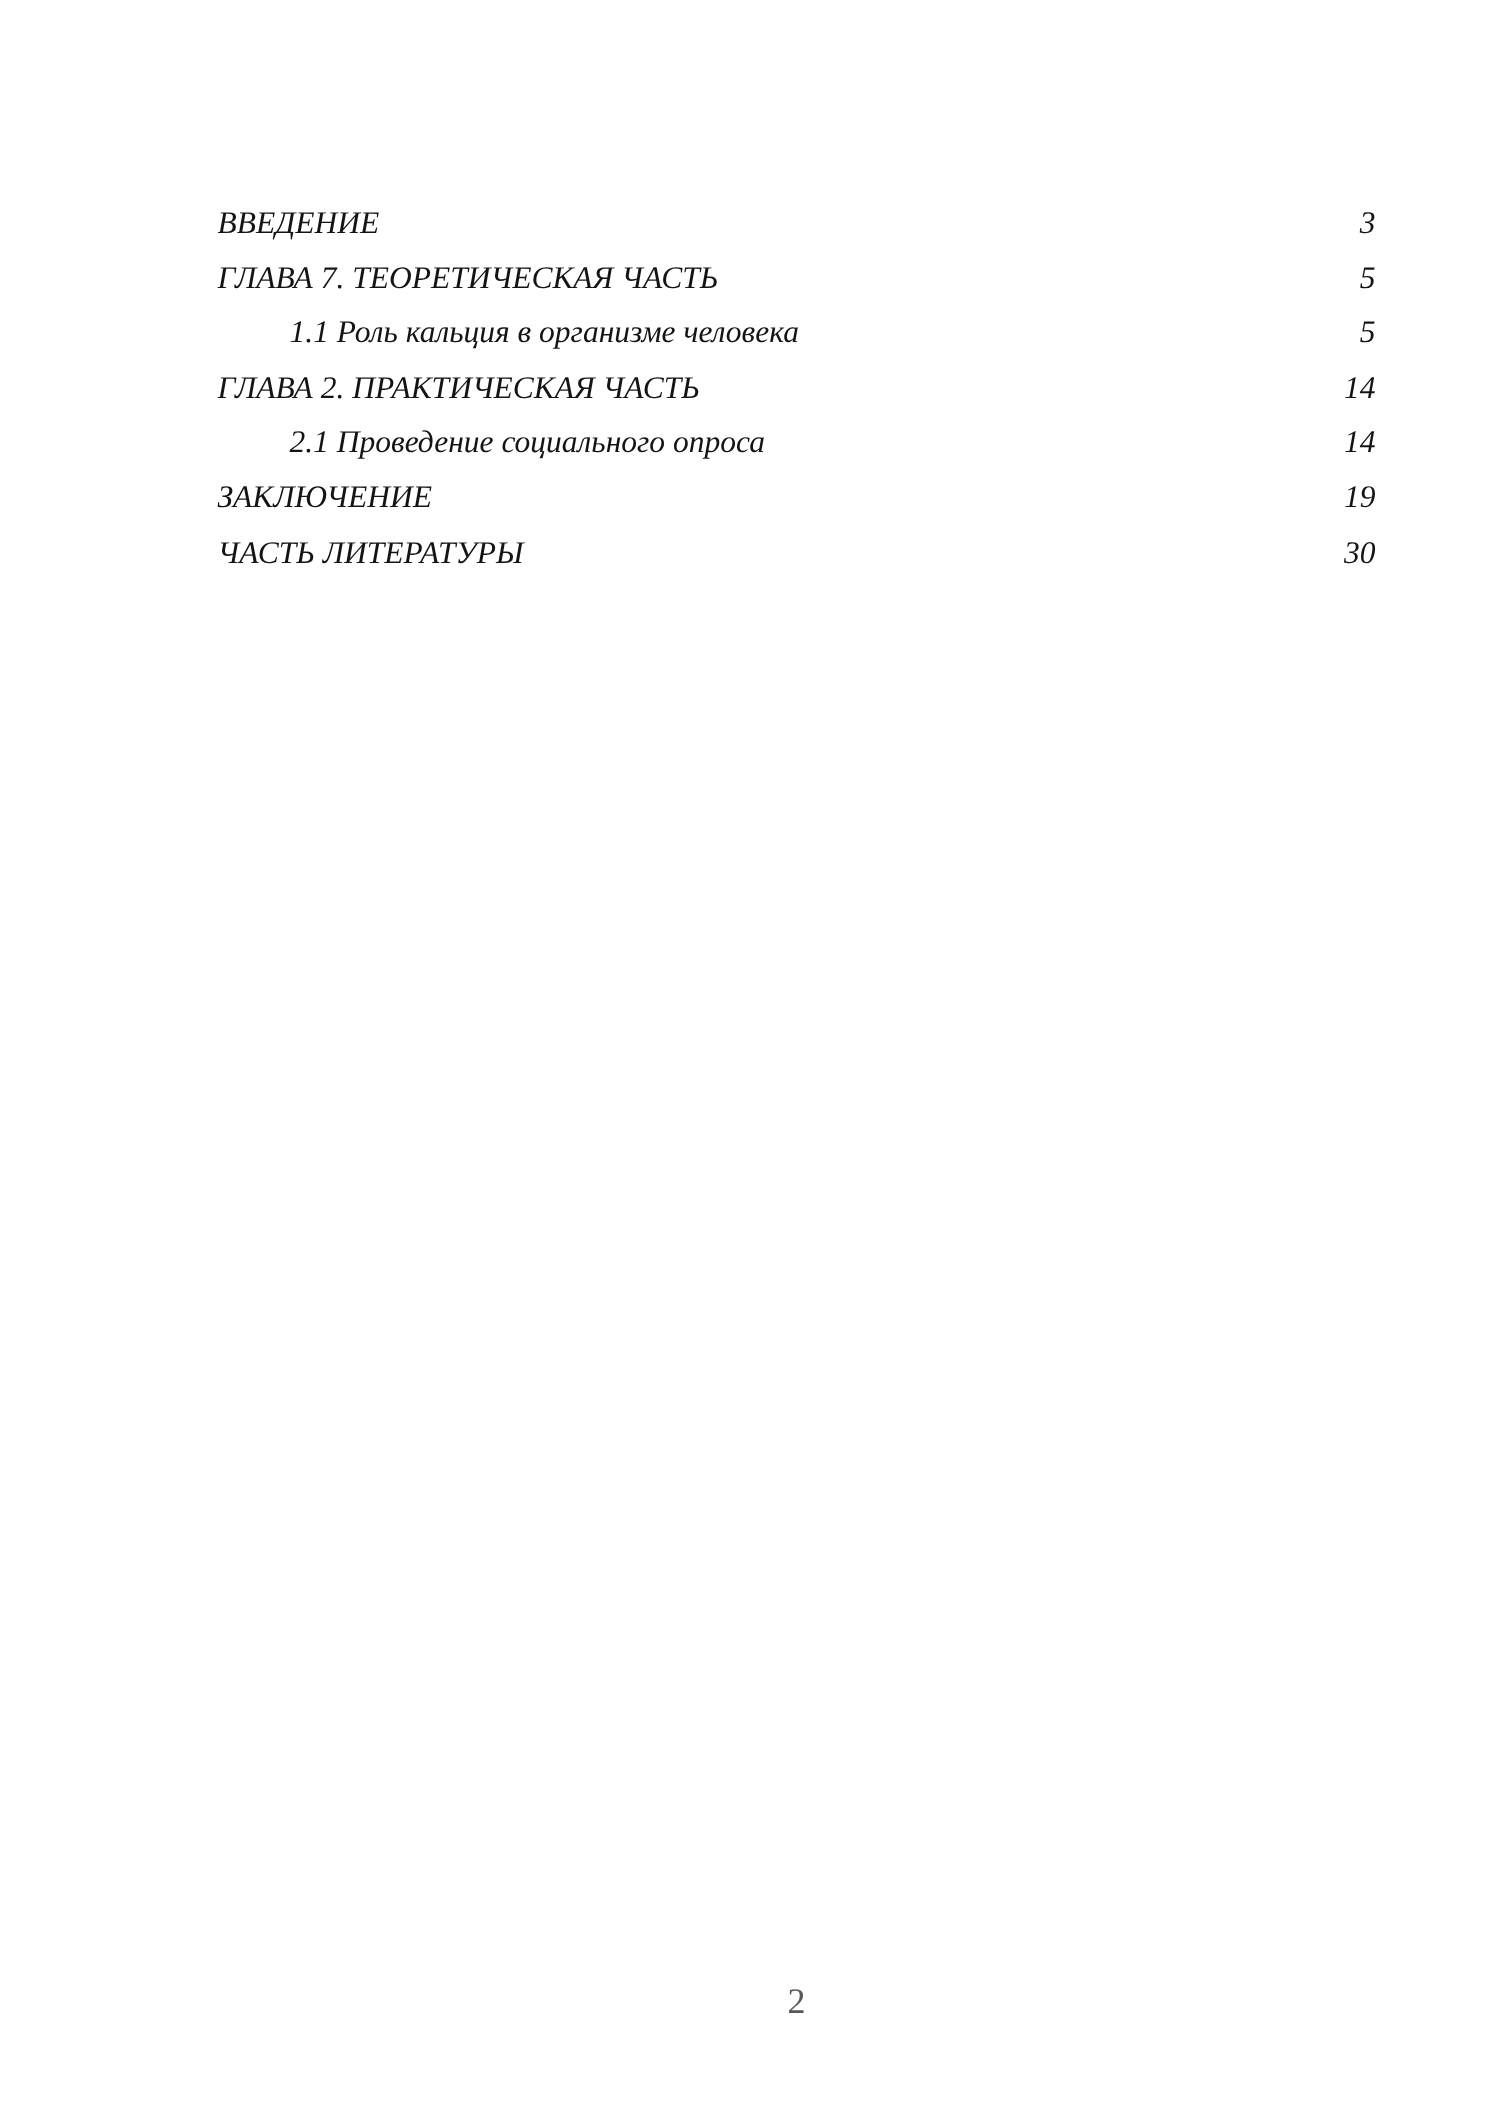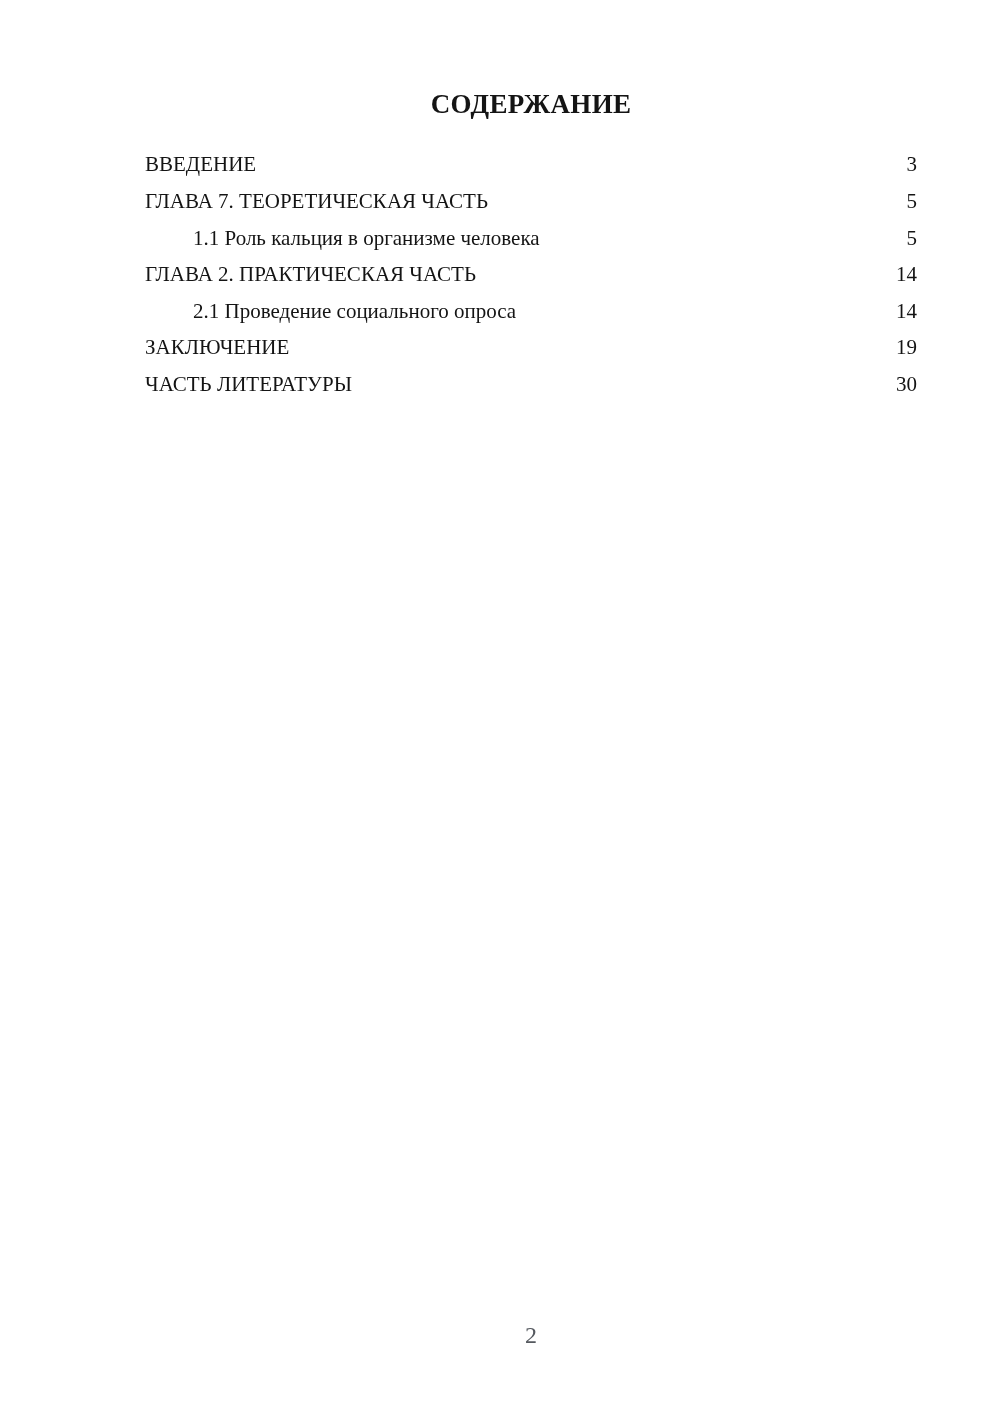--- a/index.html
+++ b/index.html
@@ -65,7 +65,6 @@
 
 <div class="page">
 
-  <h1 class="doc-title">СОДЕРЖАНИЕ</h1>
 
   <div class="toc">
 

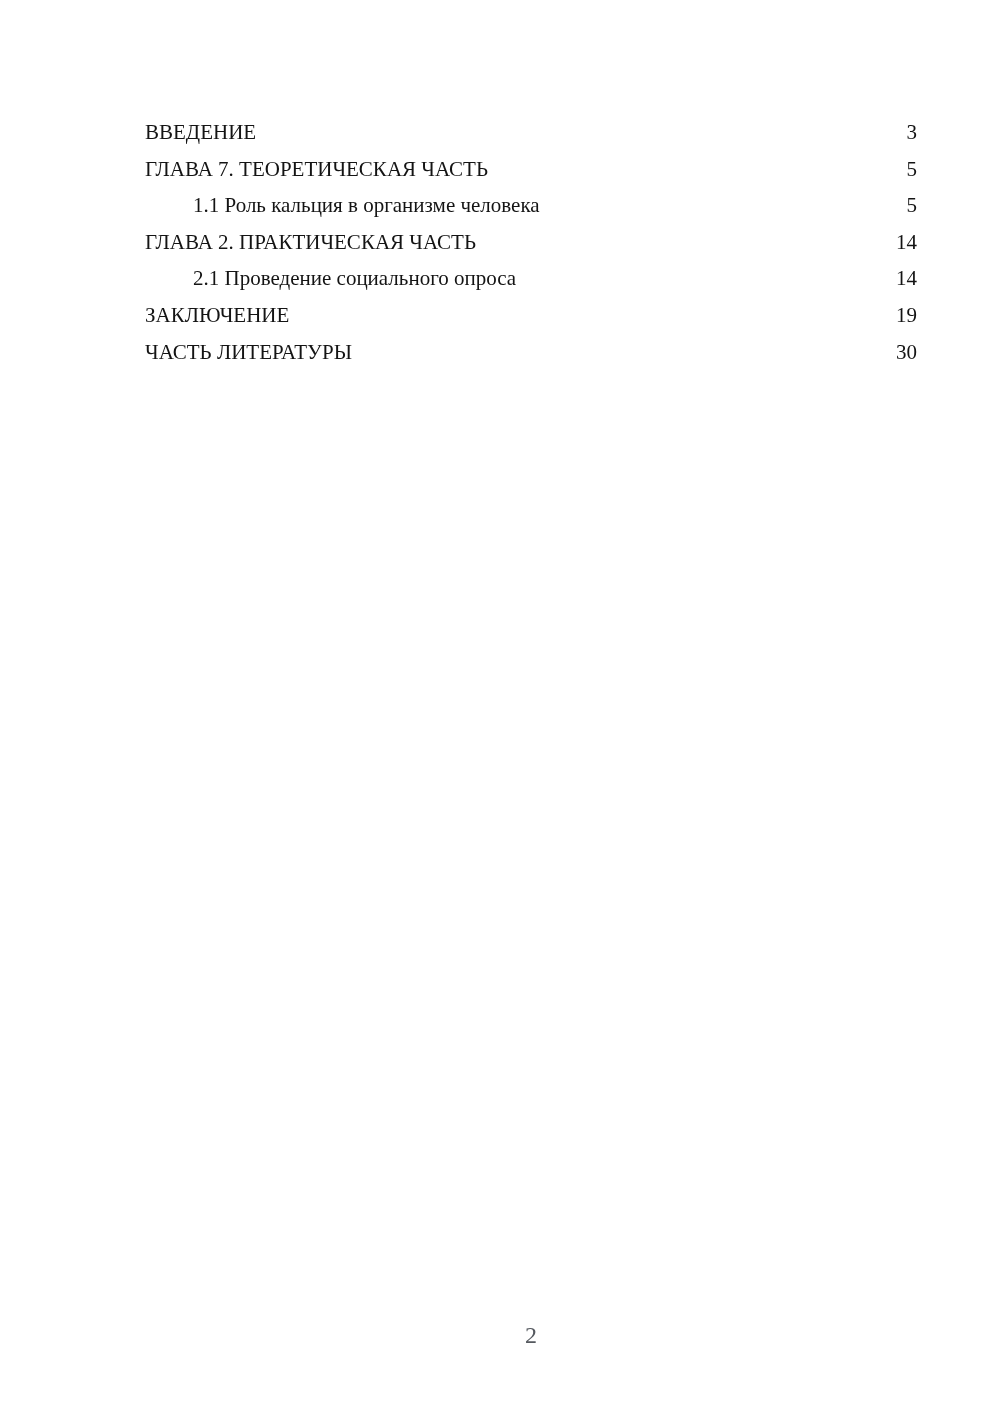--- a/index.html
+++ b/index.html
@@ -28,7 +28,8 @@
     letter-spacing: 0.3px;
   }
   .toc {
-    margin-top: 26px;
+    margin-top: 42px;
+    font-style: italic;
   }
   .toc-row {
     display: flex;

